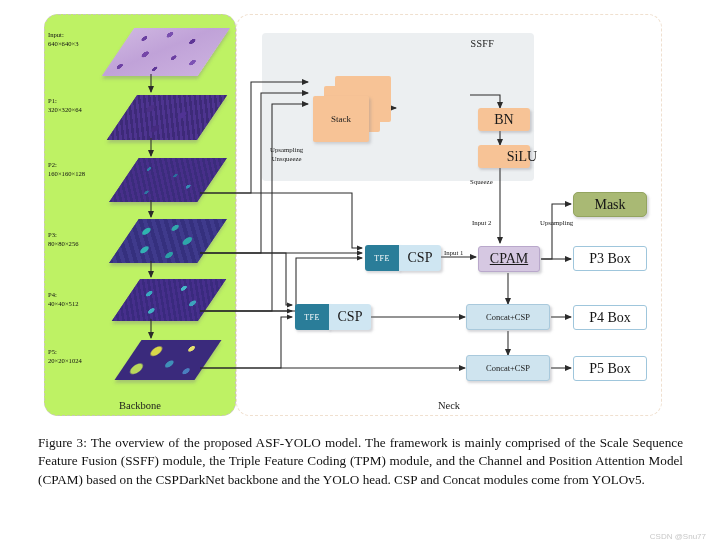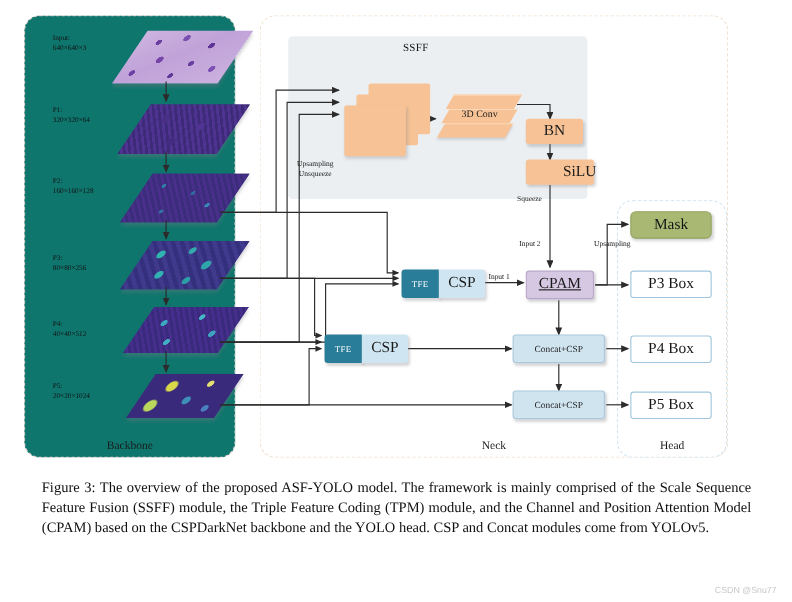--- a/index.html
+++ b/index.html
@@ -25,7 +25,7 @@
   
   #ssff-panel{position:absolute;left:262px;top:33px;width:272px;height:148px;
     background:#eceff1;border-radius:4px;}
-  #ssff-title{position:absolute;left:262px;top:38px;width:232px;text-align:center;
+  #ssff-title{position:absolute;left:262px;top:38px;width:232px;text-align:right;
     font-size:10px;color:#161616;font-family:"Liberation Serif",serif;letter-spacing:.3px;}
 
   

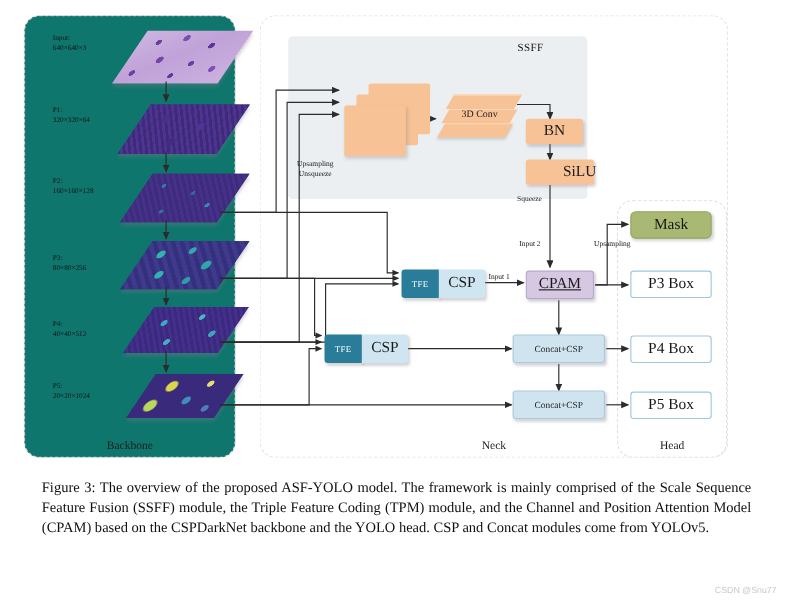--- a/index.html
+++ b/index.html
@@ -243,12 +243,6 @@
     <div class="sl sl3"></div>
   </div>
 
-  <div id="conv3d-group">
-    <div class="slab s1"></div>
-    <div class="slab s2"></div>
-    <div class="slab s3"></div>
-    <div id="conv3d-label">3D Conv</div>
-  </div>
 
   <div class="node orange node-shadow" style="left:478px;top:108px;width:52px;height:23px;">BN</div>
   <div class="node orange node-shadow" style="left:478px;top:145px;width:62px;height:23px;padding-left:36px;">SiLU</div>

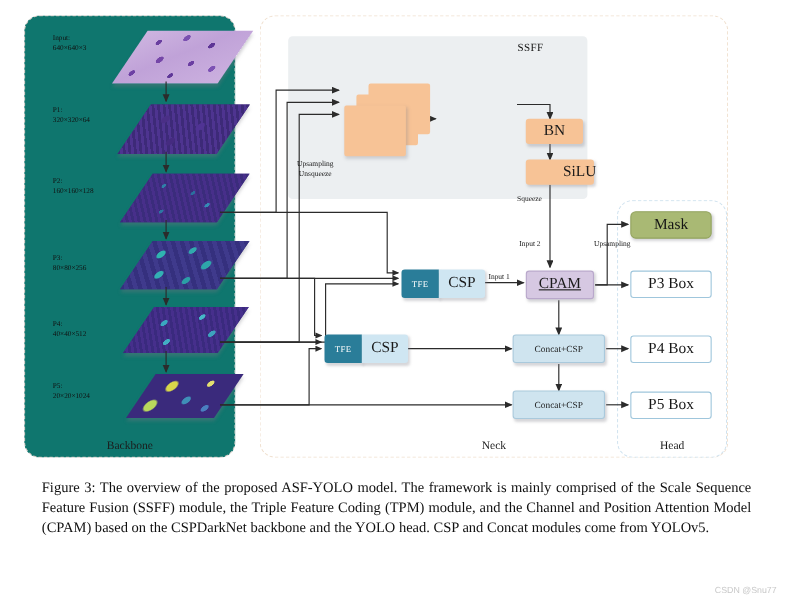--- a/index.html
+++ b/index.html
@@ -241,6 +241,7 @@
     <div class="sl sl1"></div>
     <div class="sl sl2"></div>
     <div class="sl sl3"></div>
+    <div id="stack-label">Stack</div>
   </div>
 
 

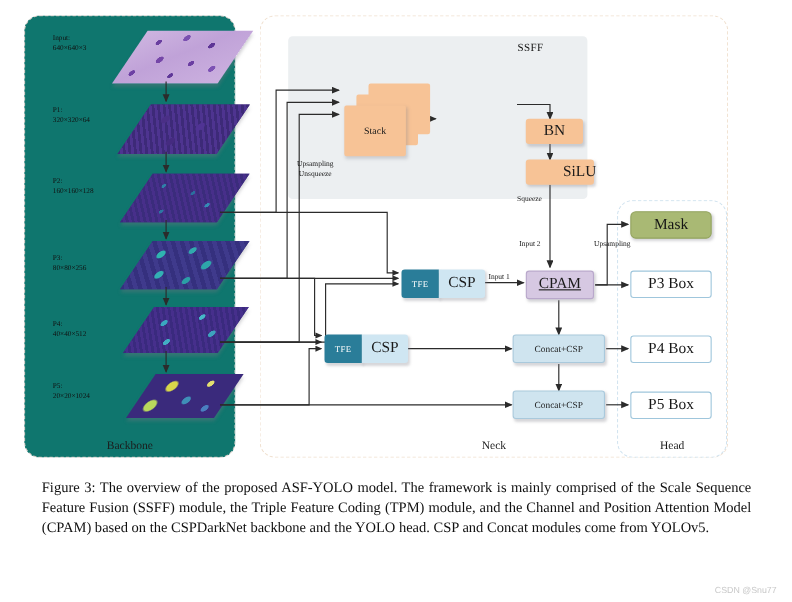--- a/index.html
+++ b/index.html
@@ -246,7 +246,7 @@
 
 
   <div class="node orange node-shadow" style="left:478px;top:108px;width:52px;height:23px;">BN</div>
-  <div class="node orange node-shadow" style="left:478px;top:145px;width:62px;height:23px;padding-left:36px;">SiLU</div>
+  <div class="node orange node-shadow" style="left:478px;top:145px;width:52px;height:23px;padding-left:36px;">SiLU</div>
 
   <div class="edge-label" style="left:270px;top:146px;">Upsampling
  Unsqueeze</div>

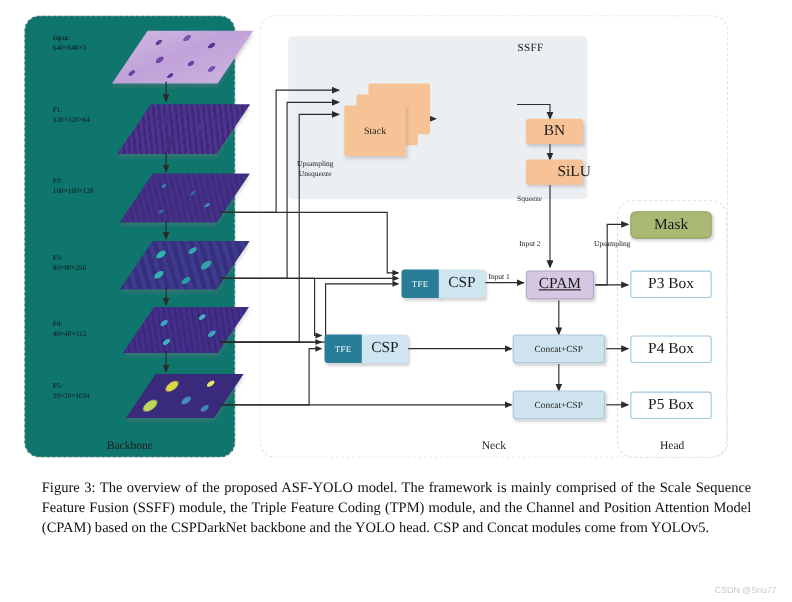--- a/index.html
+++ b/index.html
@@ -12,8 +12,8 @@
 
   
   .container{position:absolute;border-radius:14px;}
-  #backbone-container{left:22px;top:14px;width:190px;height:400px;
-    border:1.4px dashed #c9c3bd;background:#0f766e;}
+  #backbone-container{left:44px;top:14px;width:190px;height:400px;
+    border:1.4px dashed #c9c3bd;background:#bef264;}
   #neck-container{left:236px;top:14px;width:424px;height:400px;
     border:1.4px dashed #f0e0cf;background:#ffffff;}
   #head-container{left:561px;top:182px;width:98px;height:232px;

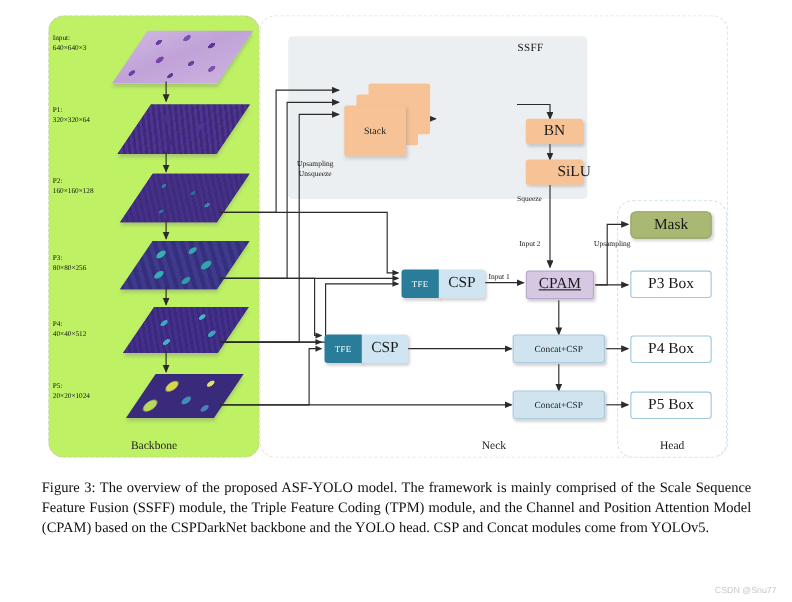--- a/index.html
+++ b/index.html
@@ -139,9 +139,6 @@
   <div class="container" id="neck-container">
     <div class="container-label">Neck</div>
   </div>
-  <div class="container" id="head-container">
-    <div class="container-label">Head</div>
-  </div>
 
   <div id="ssff-panel"></div>
   <div id="ssff-title">SSFF</div>

